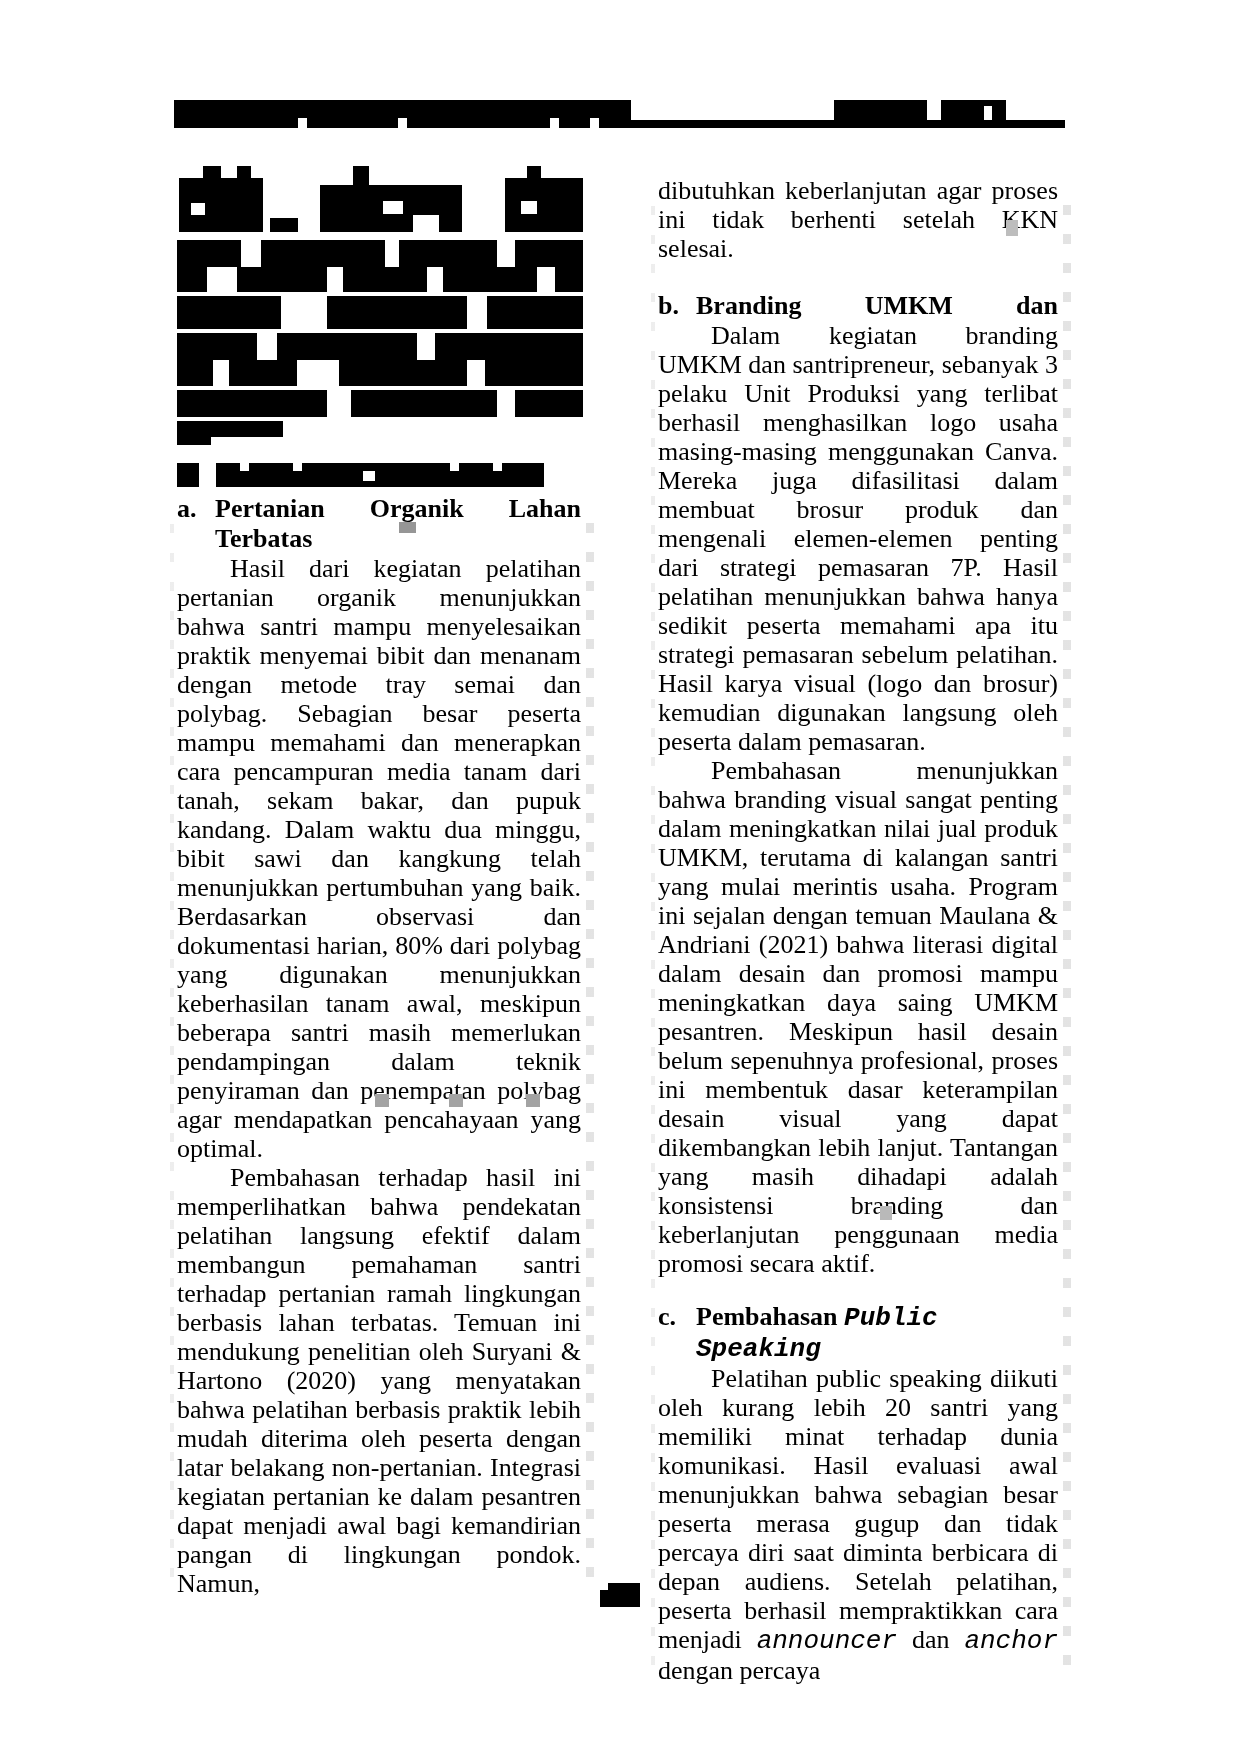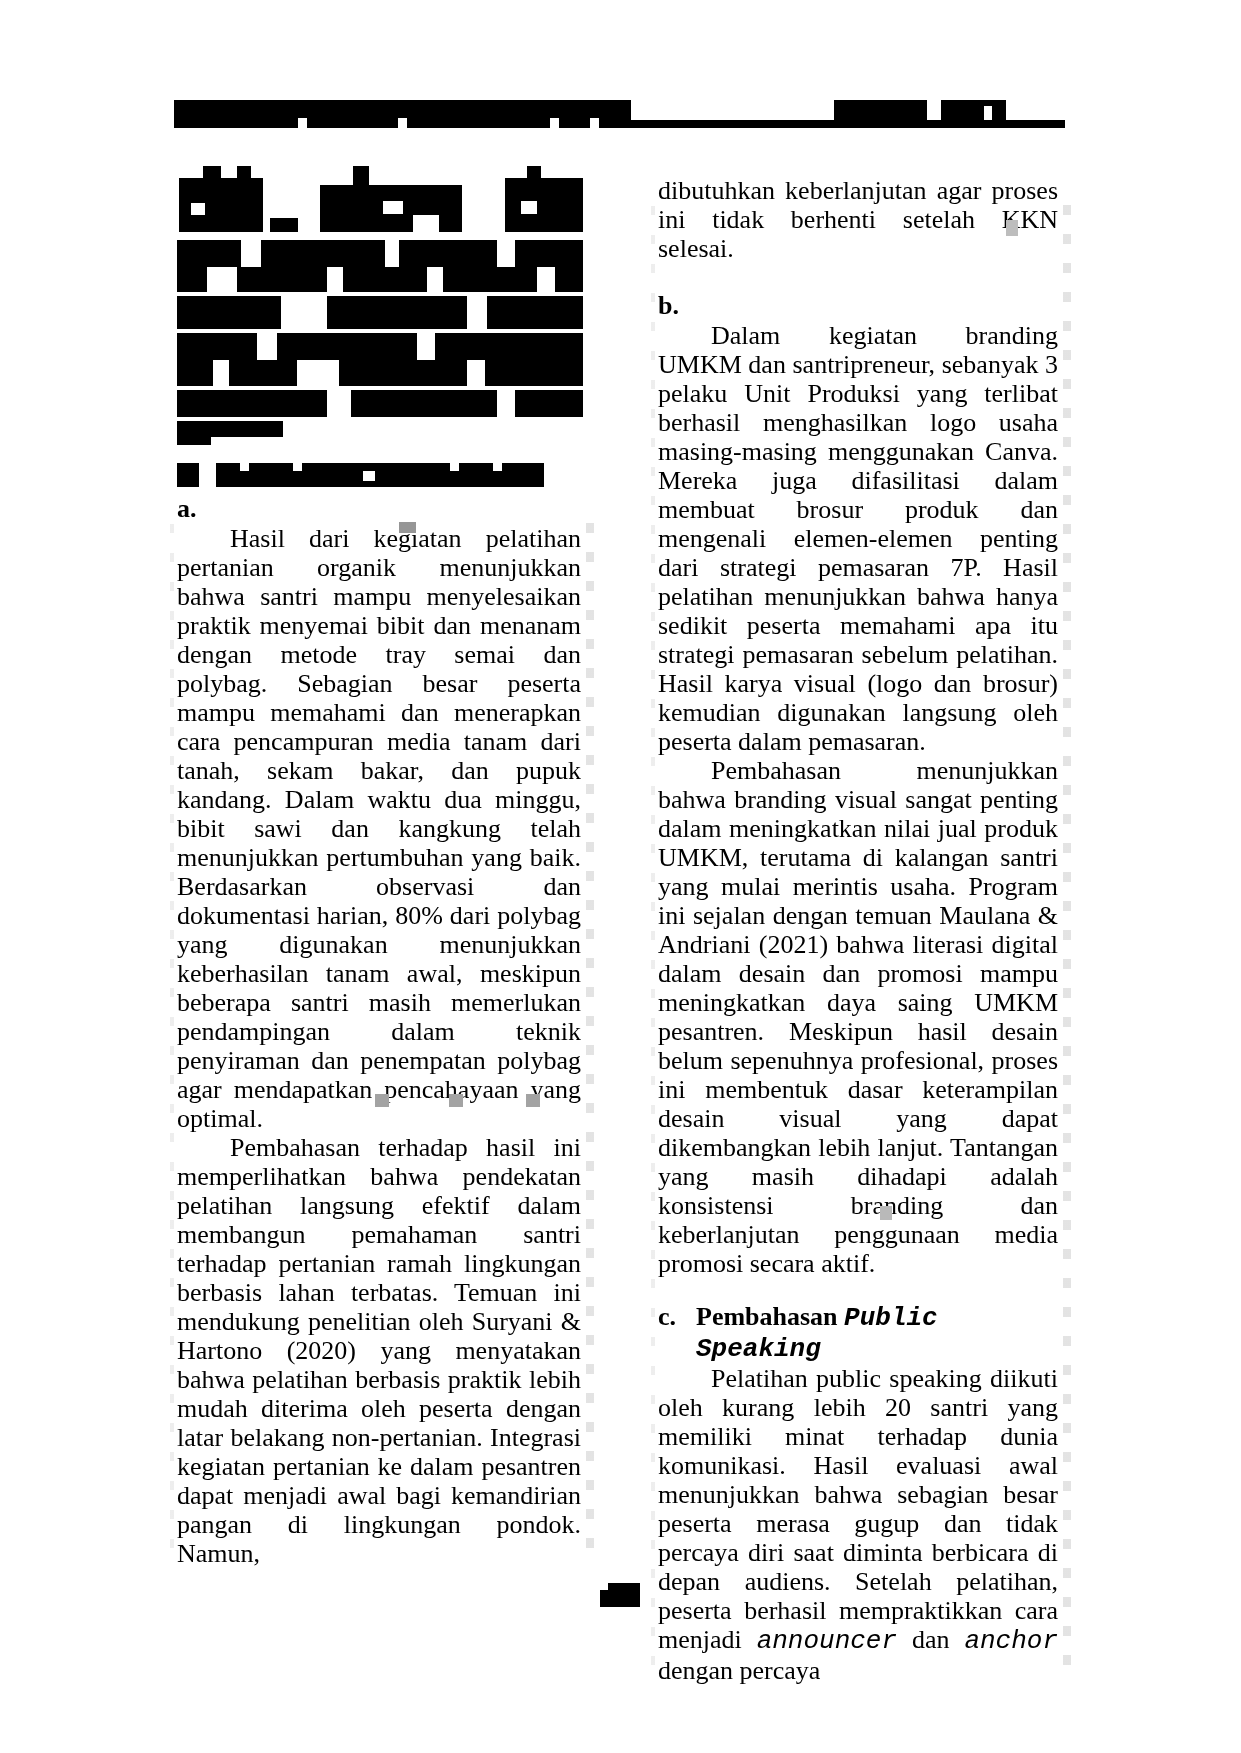--- a/index.html
+++ b/index.html
@@ -133,6 +133,7 @@
     <div class="h2 mt-b">
       <span class="hlabel">b.</span>
       <span class="hbody">
+        <span class="hline justify-last">Branding UMKM dan</span>
       </span>
     </div>
     <p class="para indent">Dalam kegiatan branding UMKM dan santripreneur, sebanyak 3 pelaku Unit Produksi yang terlibat berhasil menghasilkan logo usaha masing-masing menggunakan Canva. Mereka juga difasilitasi dalam membuat brosur produk dan mengenali elemen-elemen penting dari strategi pemasaran 7P. Hasil pelatihan menunjukkan bahwa hanya sedikit peserta memahami apa itu strategi pemasaran sebelum pelatihan. Hasil karya visual (logo dan brosur) kemudian digunakan langsung oleh peserta dalam pemasaran.</p>

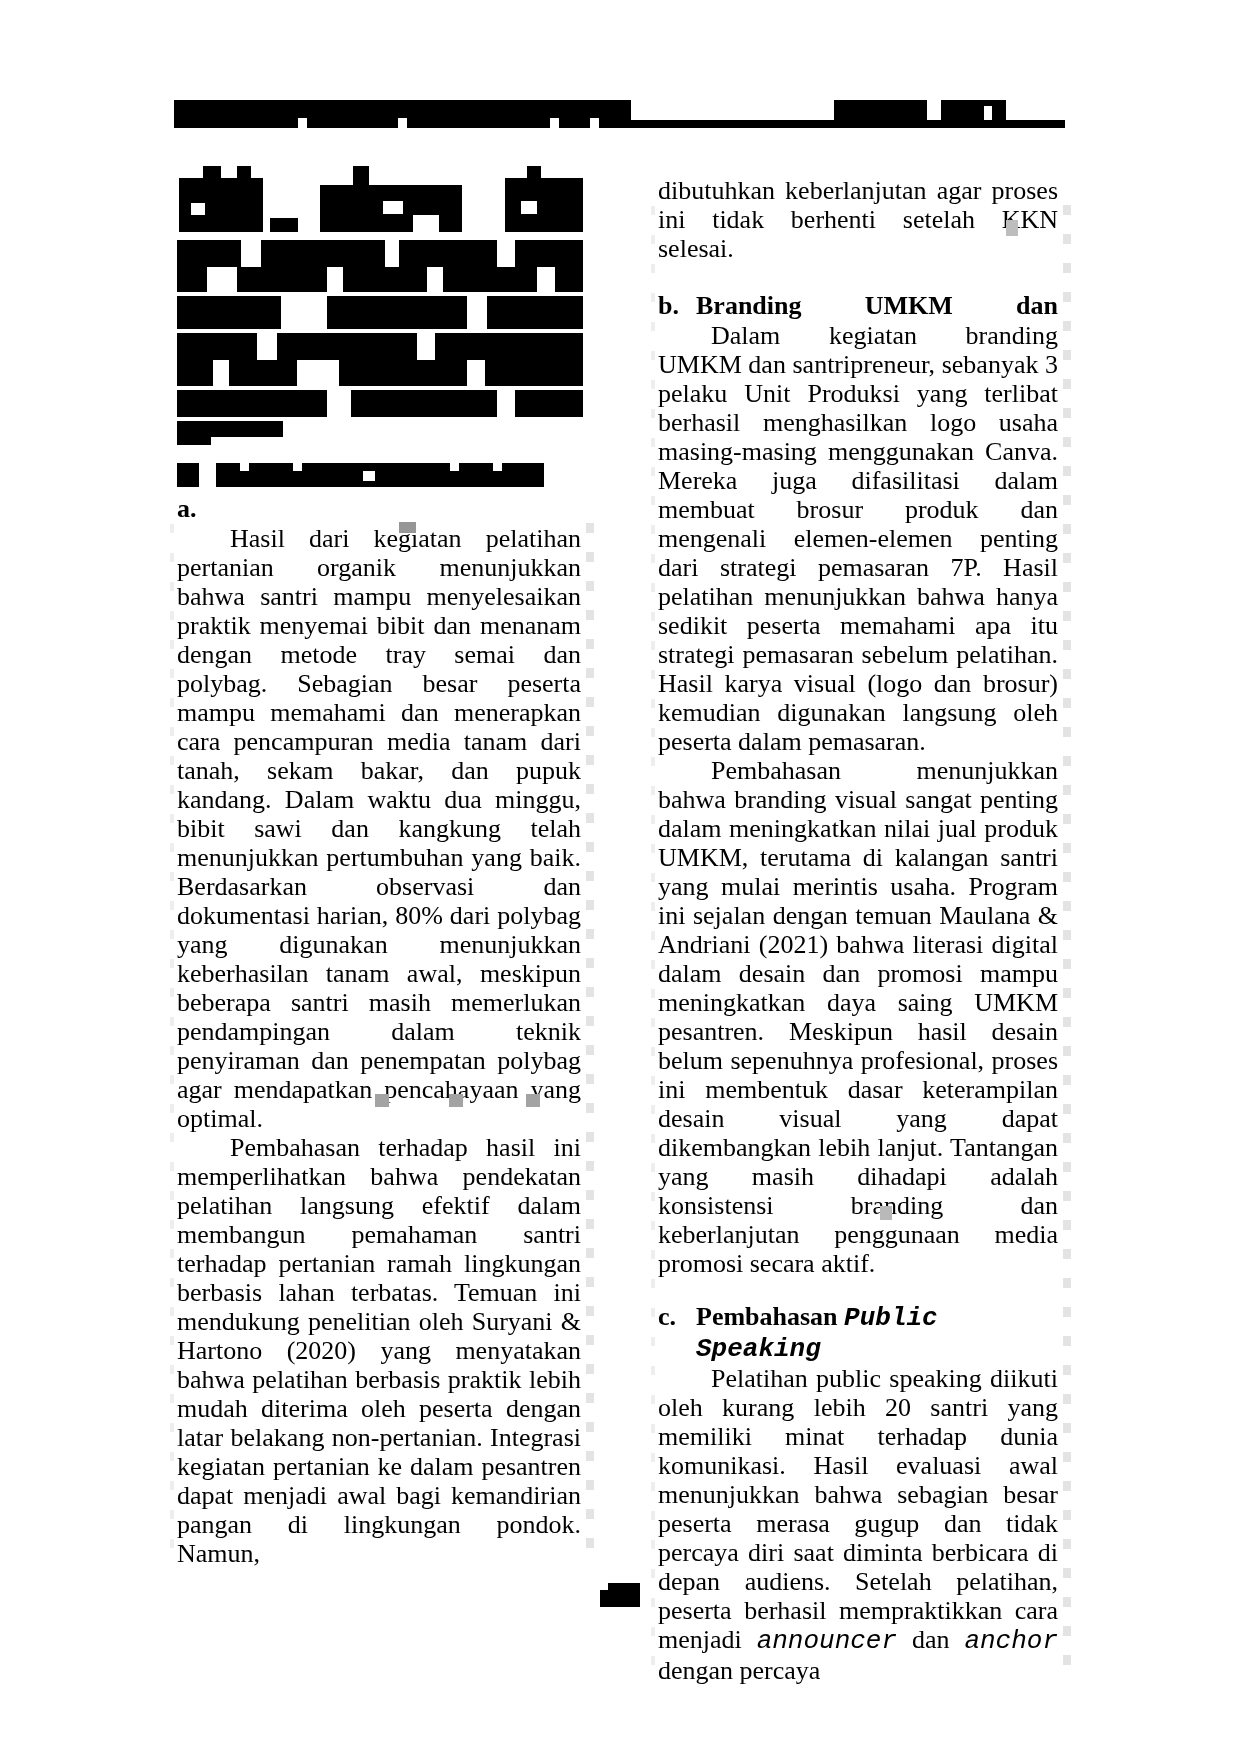--- a/index.html
+++ b/index.html
@@ -121,6 +121,7 @@
     <div class="h2">
       <span class="hlabel">a.</span>
       <span class="hbody">
+        <span class="hline justify-last">Pertanian Organik Lahan</span>
       </span>
     </div>
     <p class="para indent">Hasil dari kegiatan pelatihan pertanian organik menunjukkan bahwa santri mampu menyelesaikan praktik menyemai bibit dan menanam dengan metode tray semai dan polybag. Sebagian besar peserta mampu memahami dan menerapkan cara pencampuran media tanam dari tanah, sekam bakar, dan pupuk kandang. Dalam waktu dua minggu, bibit sawi dan kangkung telah menunjukkan pertumbuhan yang baik. Berdasarkan observasi dan dokumentasi harian, 80% dari polybag yang digunakan menunjukkan keberhasilan tanam awal, meskipun beberapa santri masih memerlukan pendampingan dalam teknik penyiraman dan penempatan polybag agar mendapatkan pencahayaan yang optimal.</p>

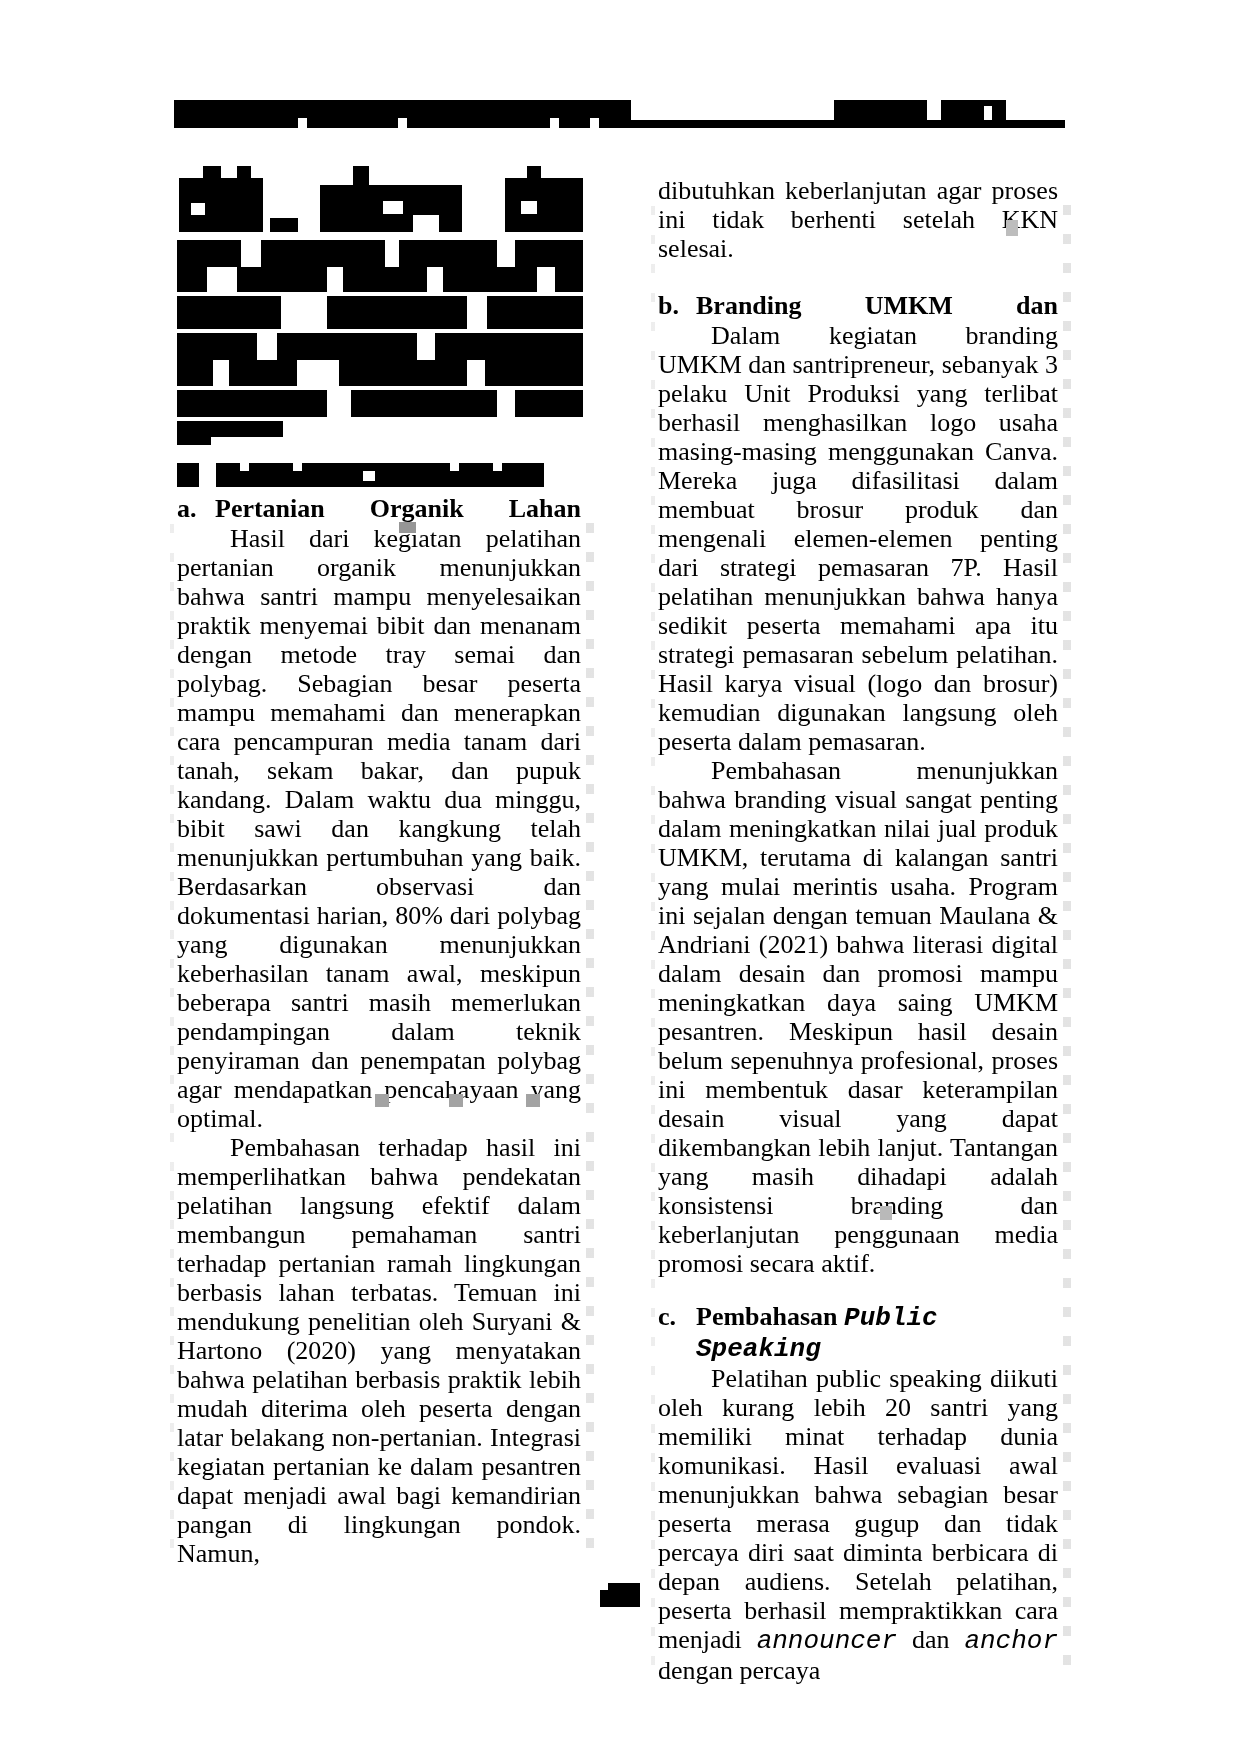--- a/index.html
+++ b/index.html
@@ -122,6 +122,7 @@
       <span class="hlabel">a.</span>
       <span class="hbody">
         <span class="hline justify-last">Pertanian Organik Lahan</span>
+        <span class="hline">Terbatas</span>
       </span>
     </div>
     <p class="para indent">Hasil dari kegiatan pelatihan pertanian organik menunjukkan bahwa santri mampu menyelesaikan praktik menyemai bibit dan menanam dengan metode tray semai dan polybag. Sebagian besar peserta mampu memahami dan menerapkan cara pencampuran media tanam dari tanah, sekam bakar, dan pupuk kandang. Dalam waktu dua minggu, bibit sawi dan kangkung telah menunjukkan pertumbuhan yang baik. Berdasarkan observasi dan dokumentasi harian, 80% dari polybag yang digunakan menunjukkan keberhasilan tanam awal, meskipun beberapa santri masih memerlukan pendampingan dalam teknik penyiraman dan penempatan polybag agar mendapatkan pencahayaan yang optimal.</p>

